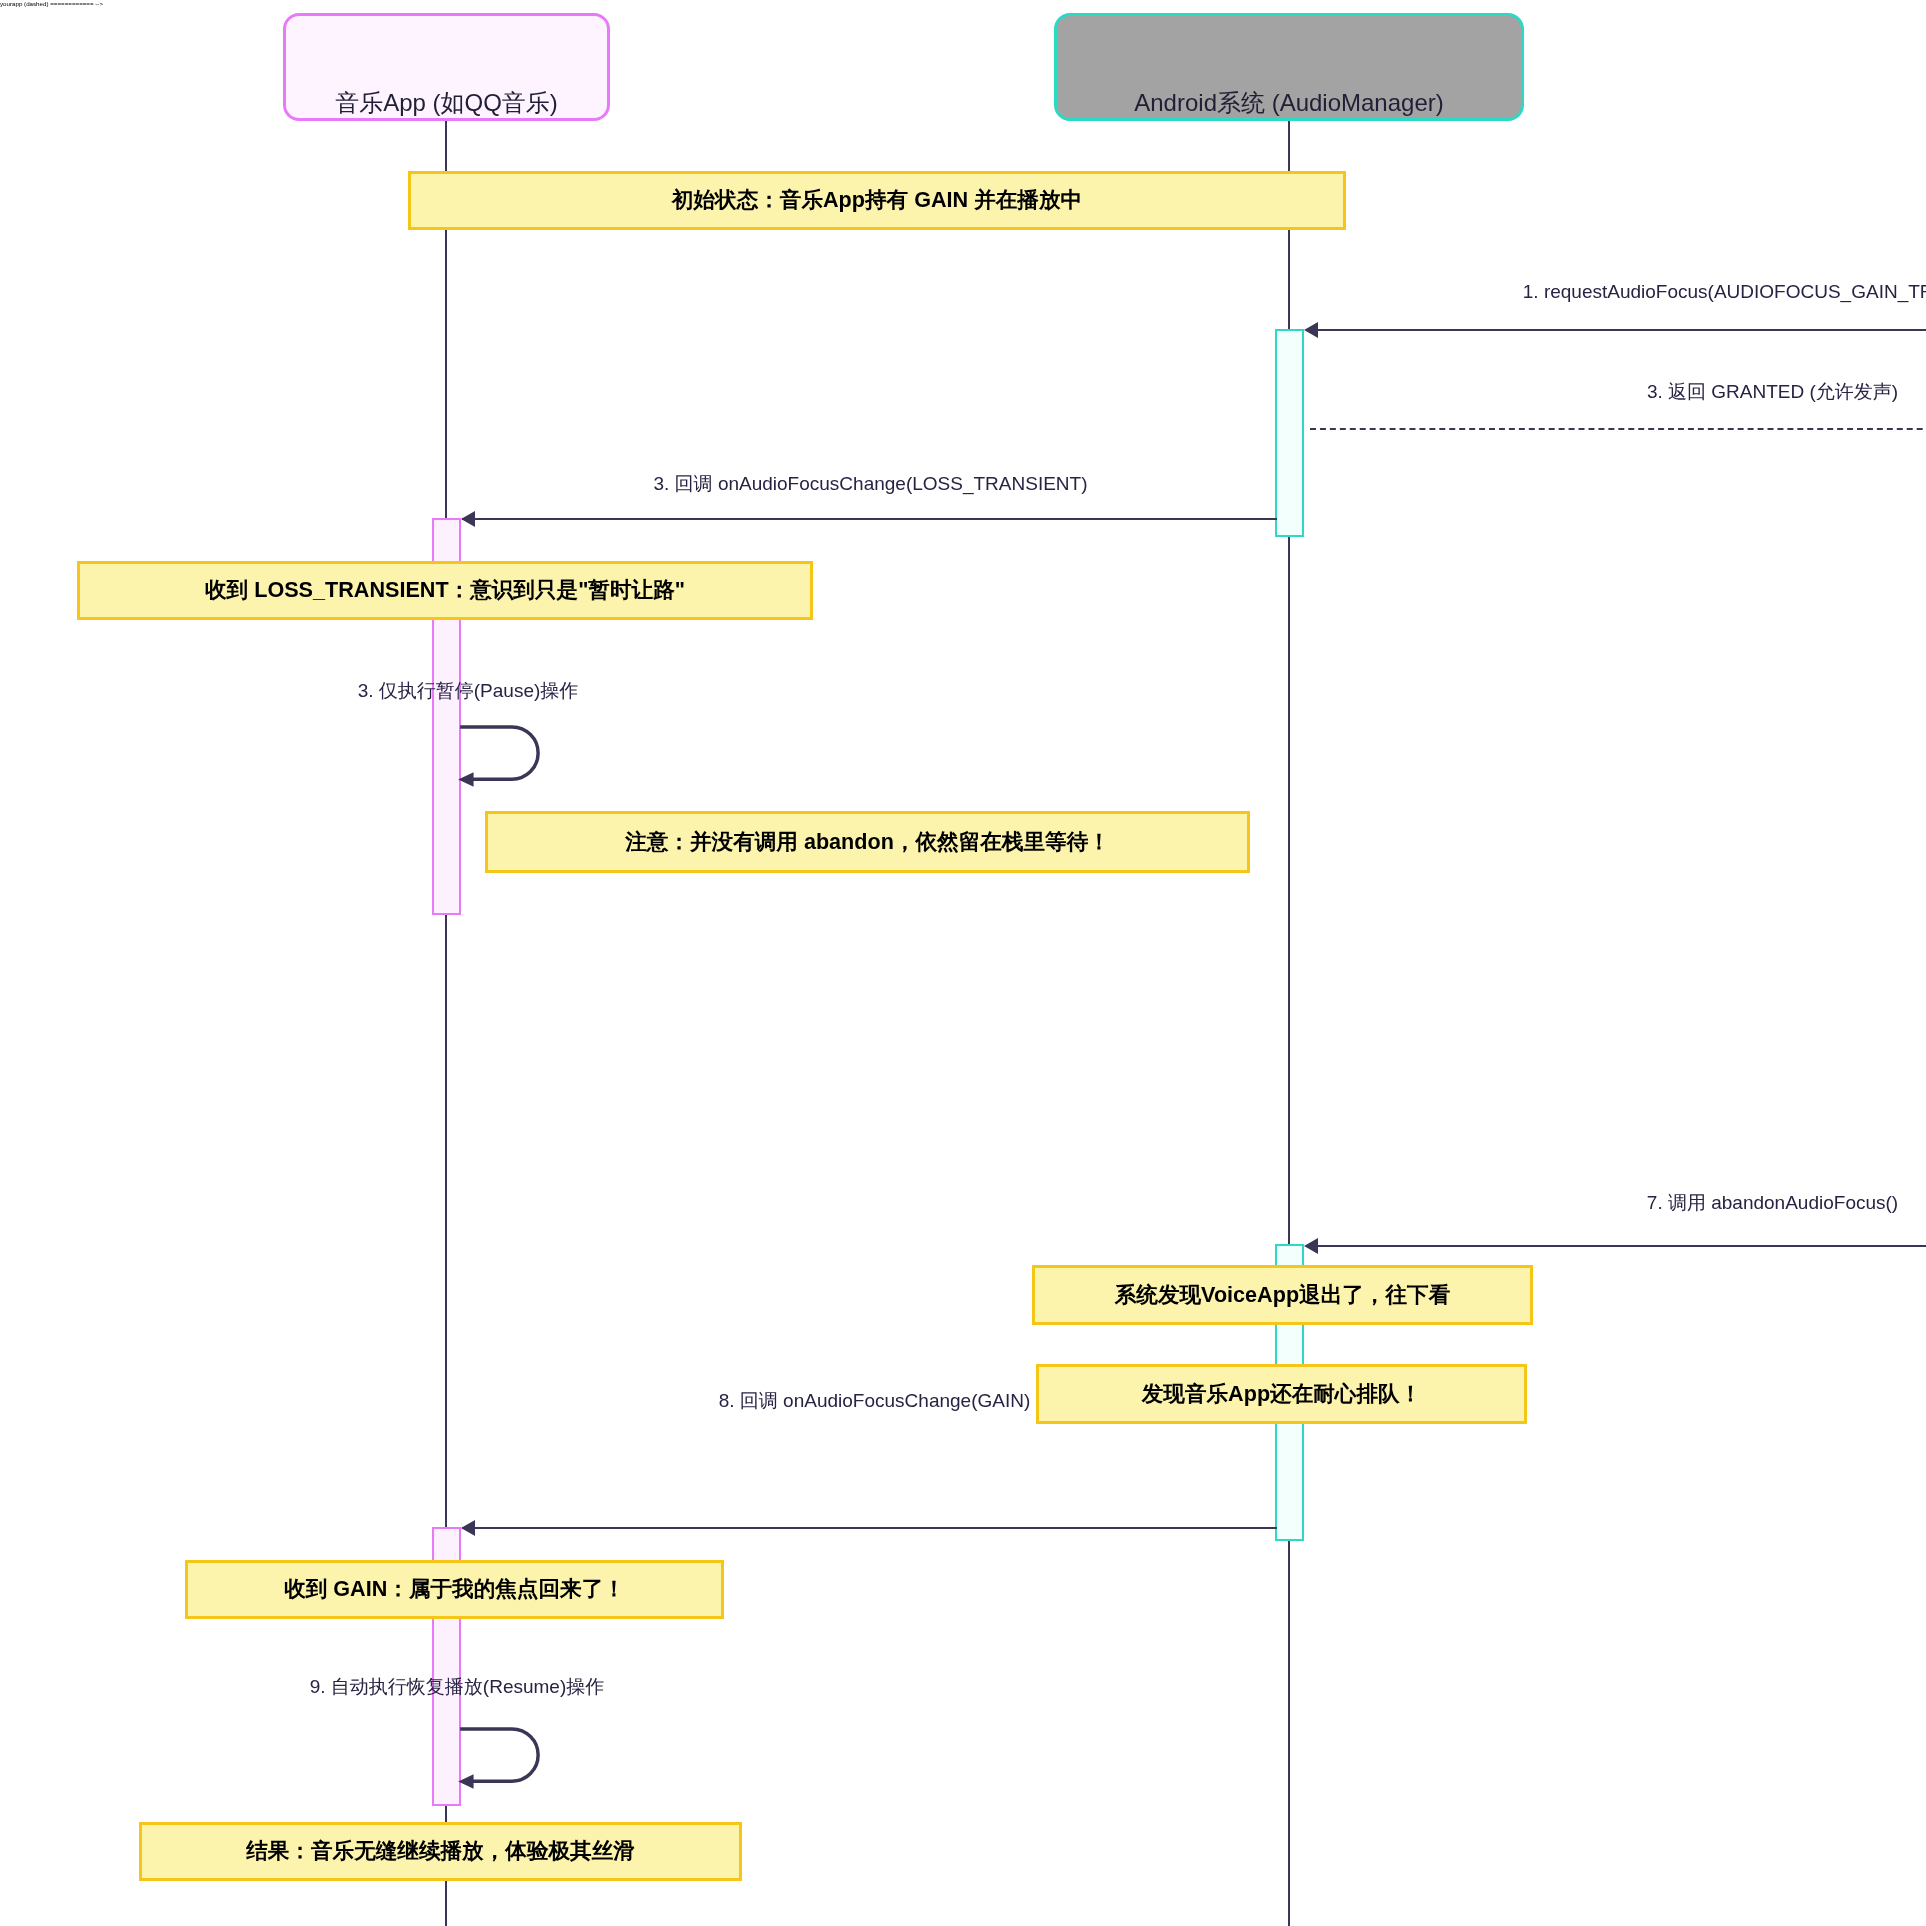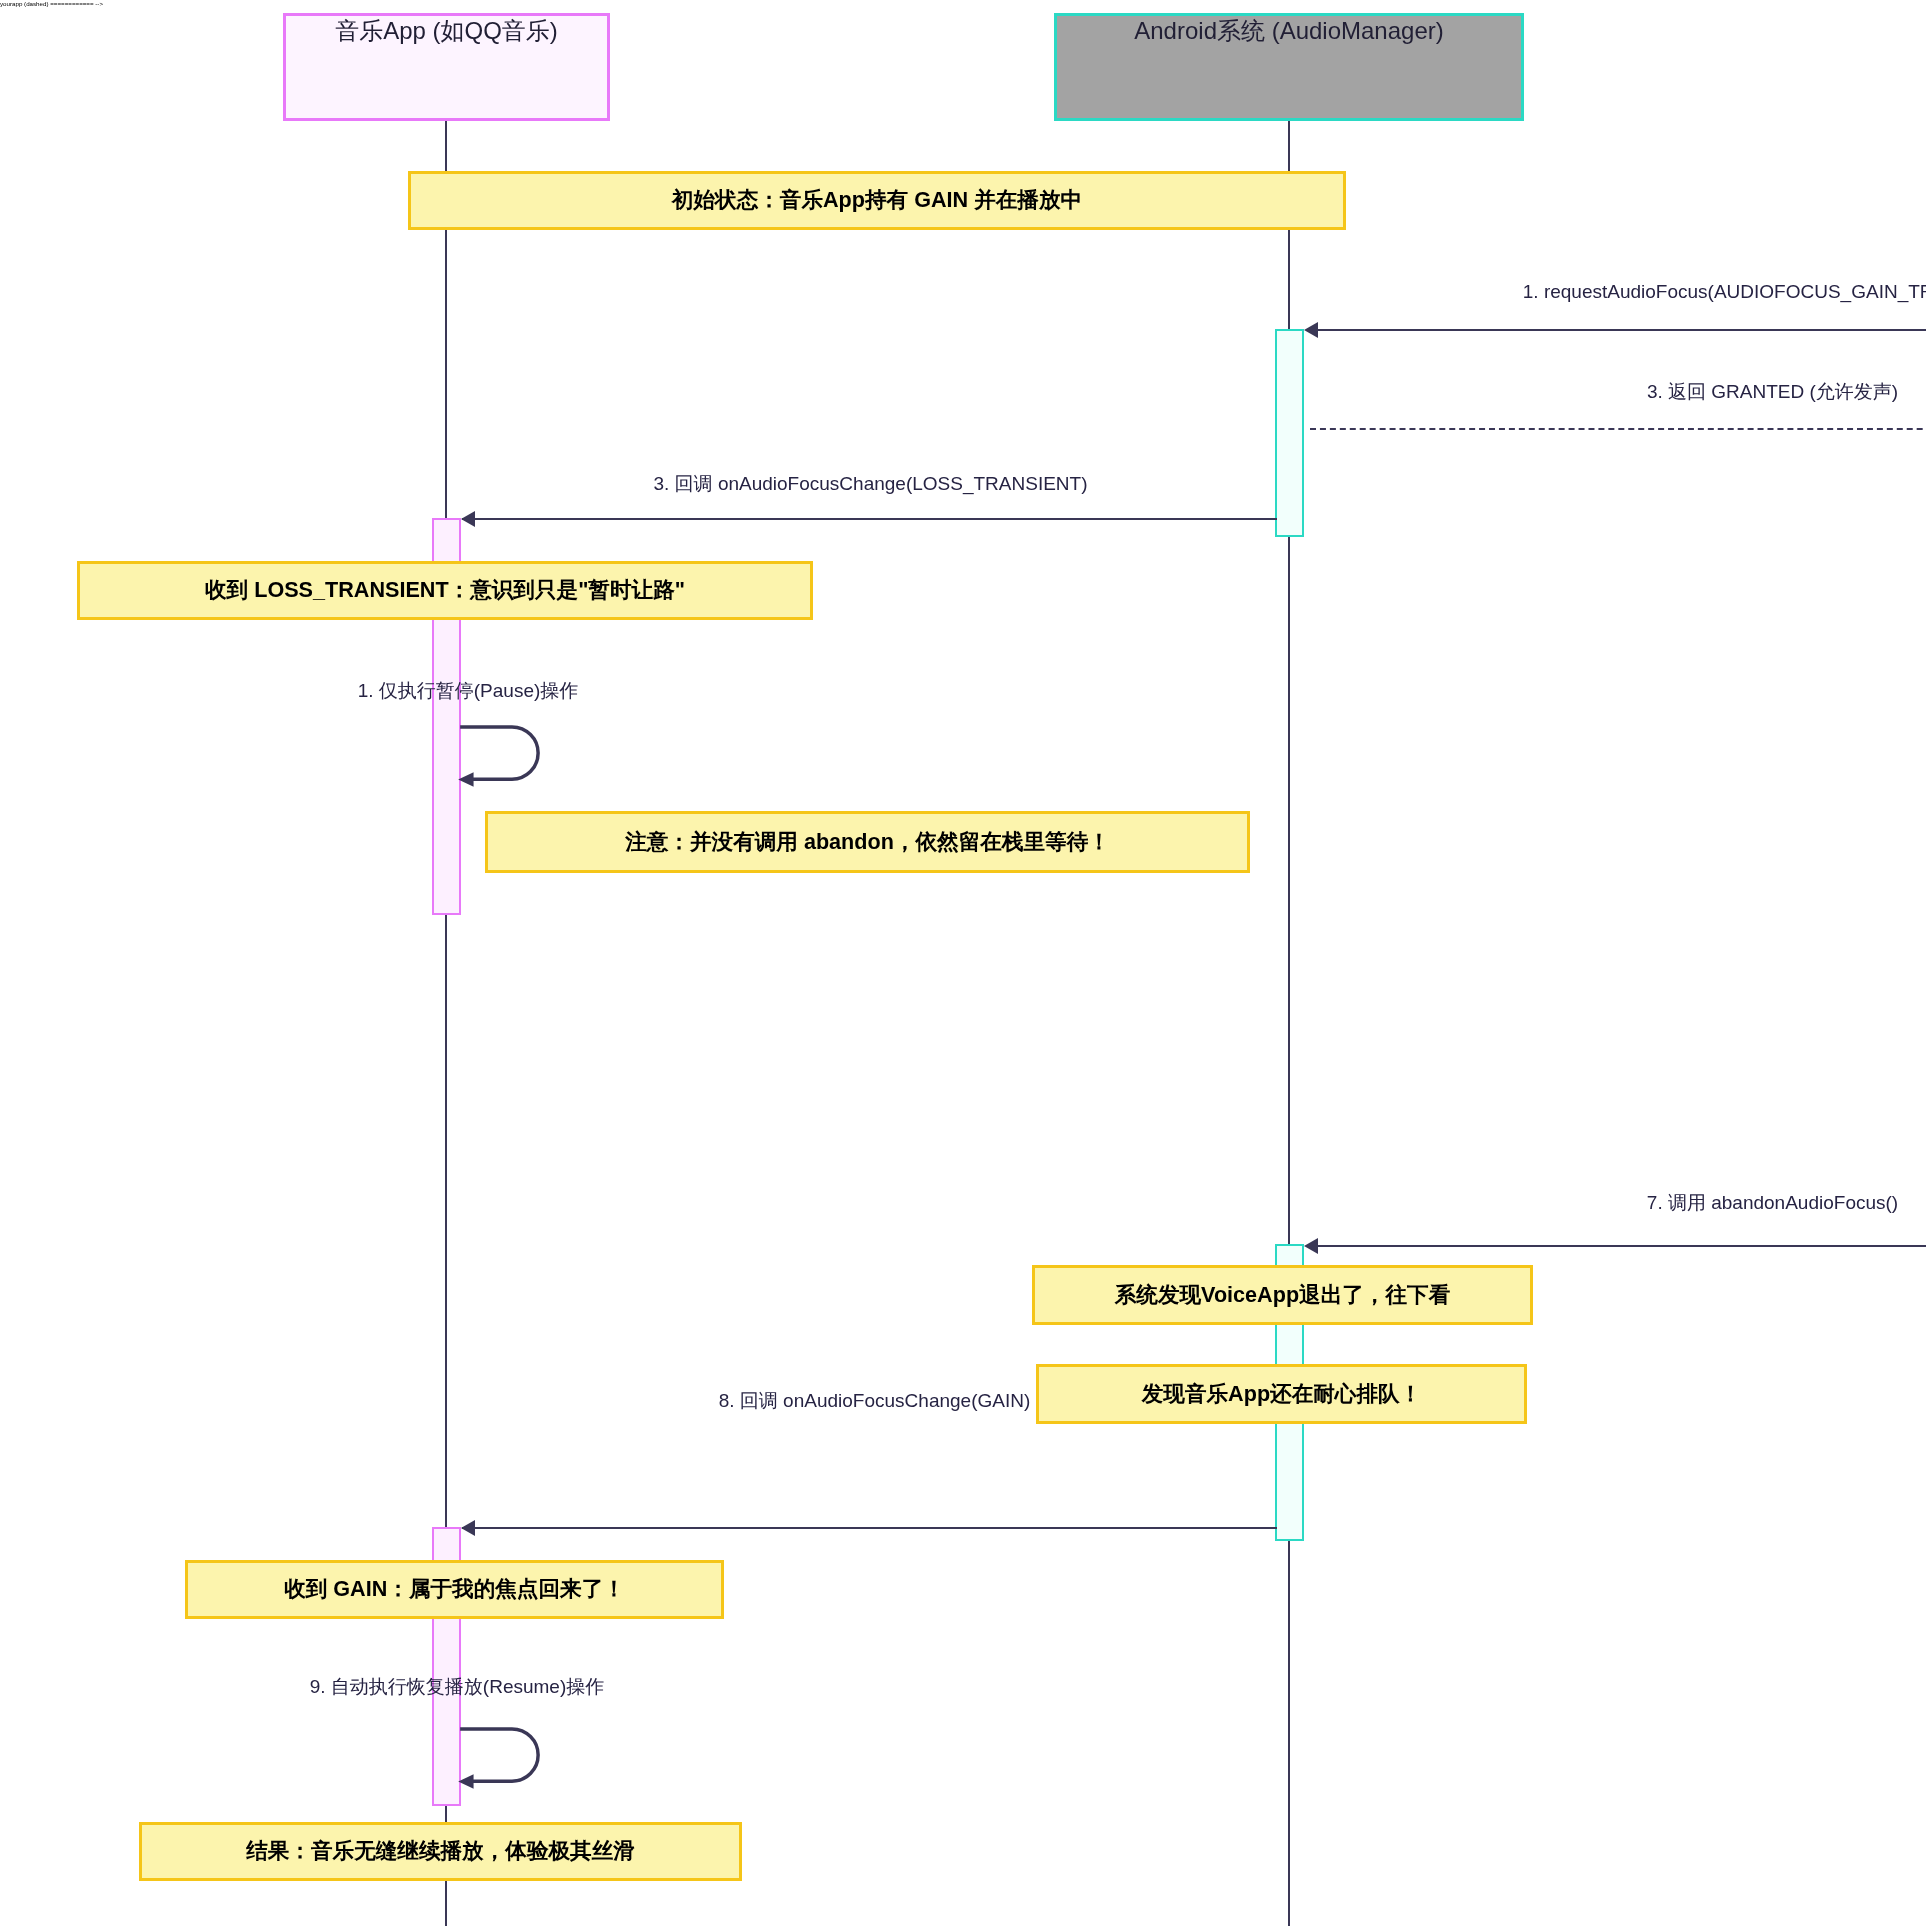--- a/index.html
+++ b/index.html
@@ -22,9 +22,9 @@
   .actor {
     position: absolute;
     box-sizing: border-box;
-    border-radius: 0;
+    border-radius: 16px;
     display: flex;
-    align-items: flex-start;
+    align-items: flex-end;
     justify-content: center;
     text-align: center;
     font-size: 24px;

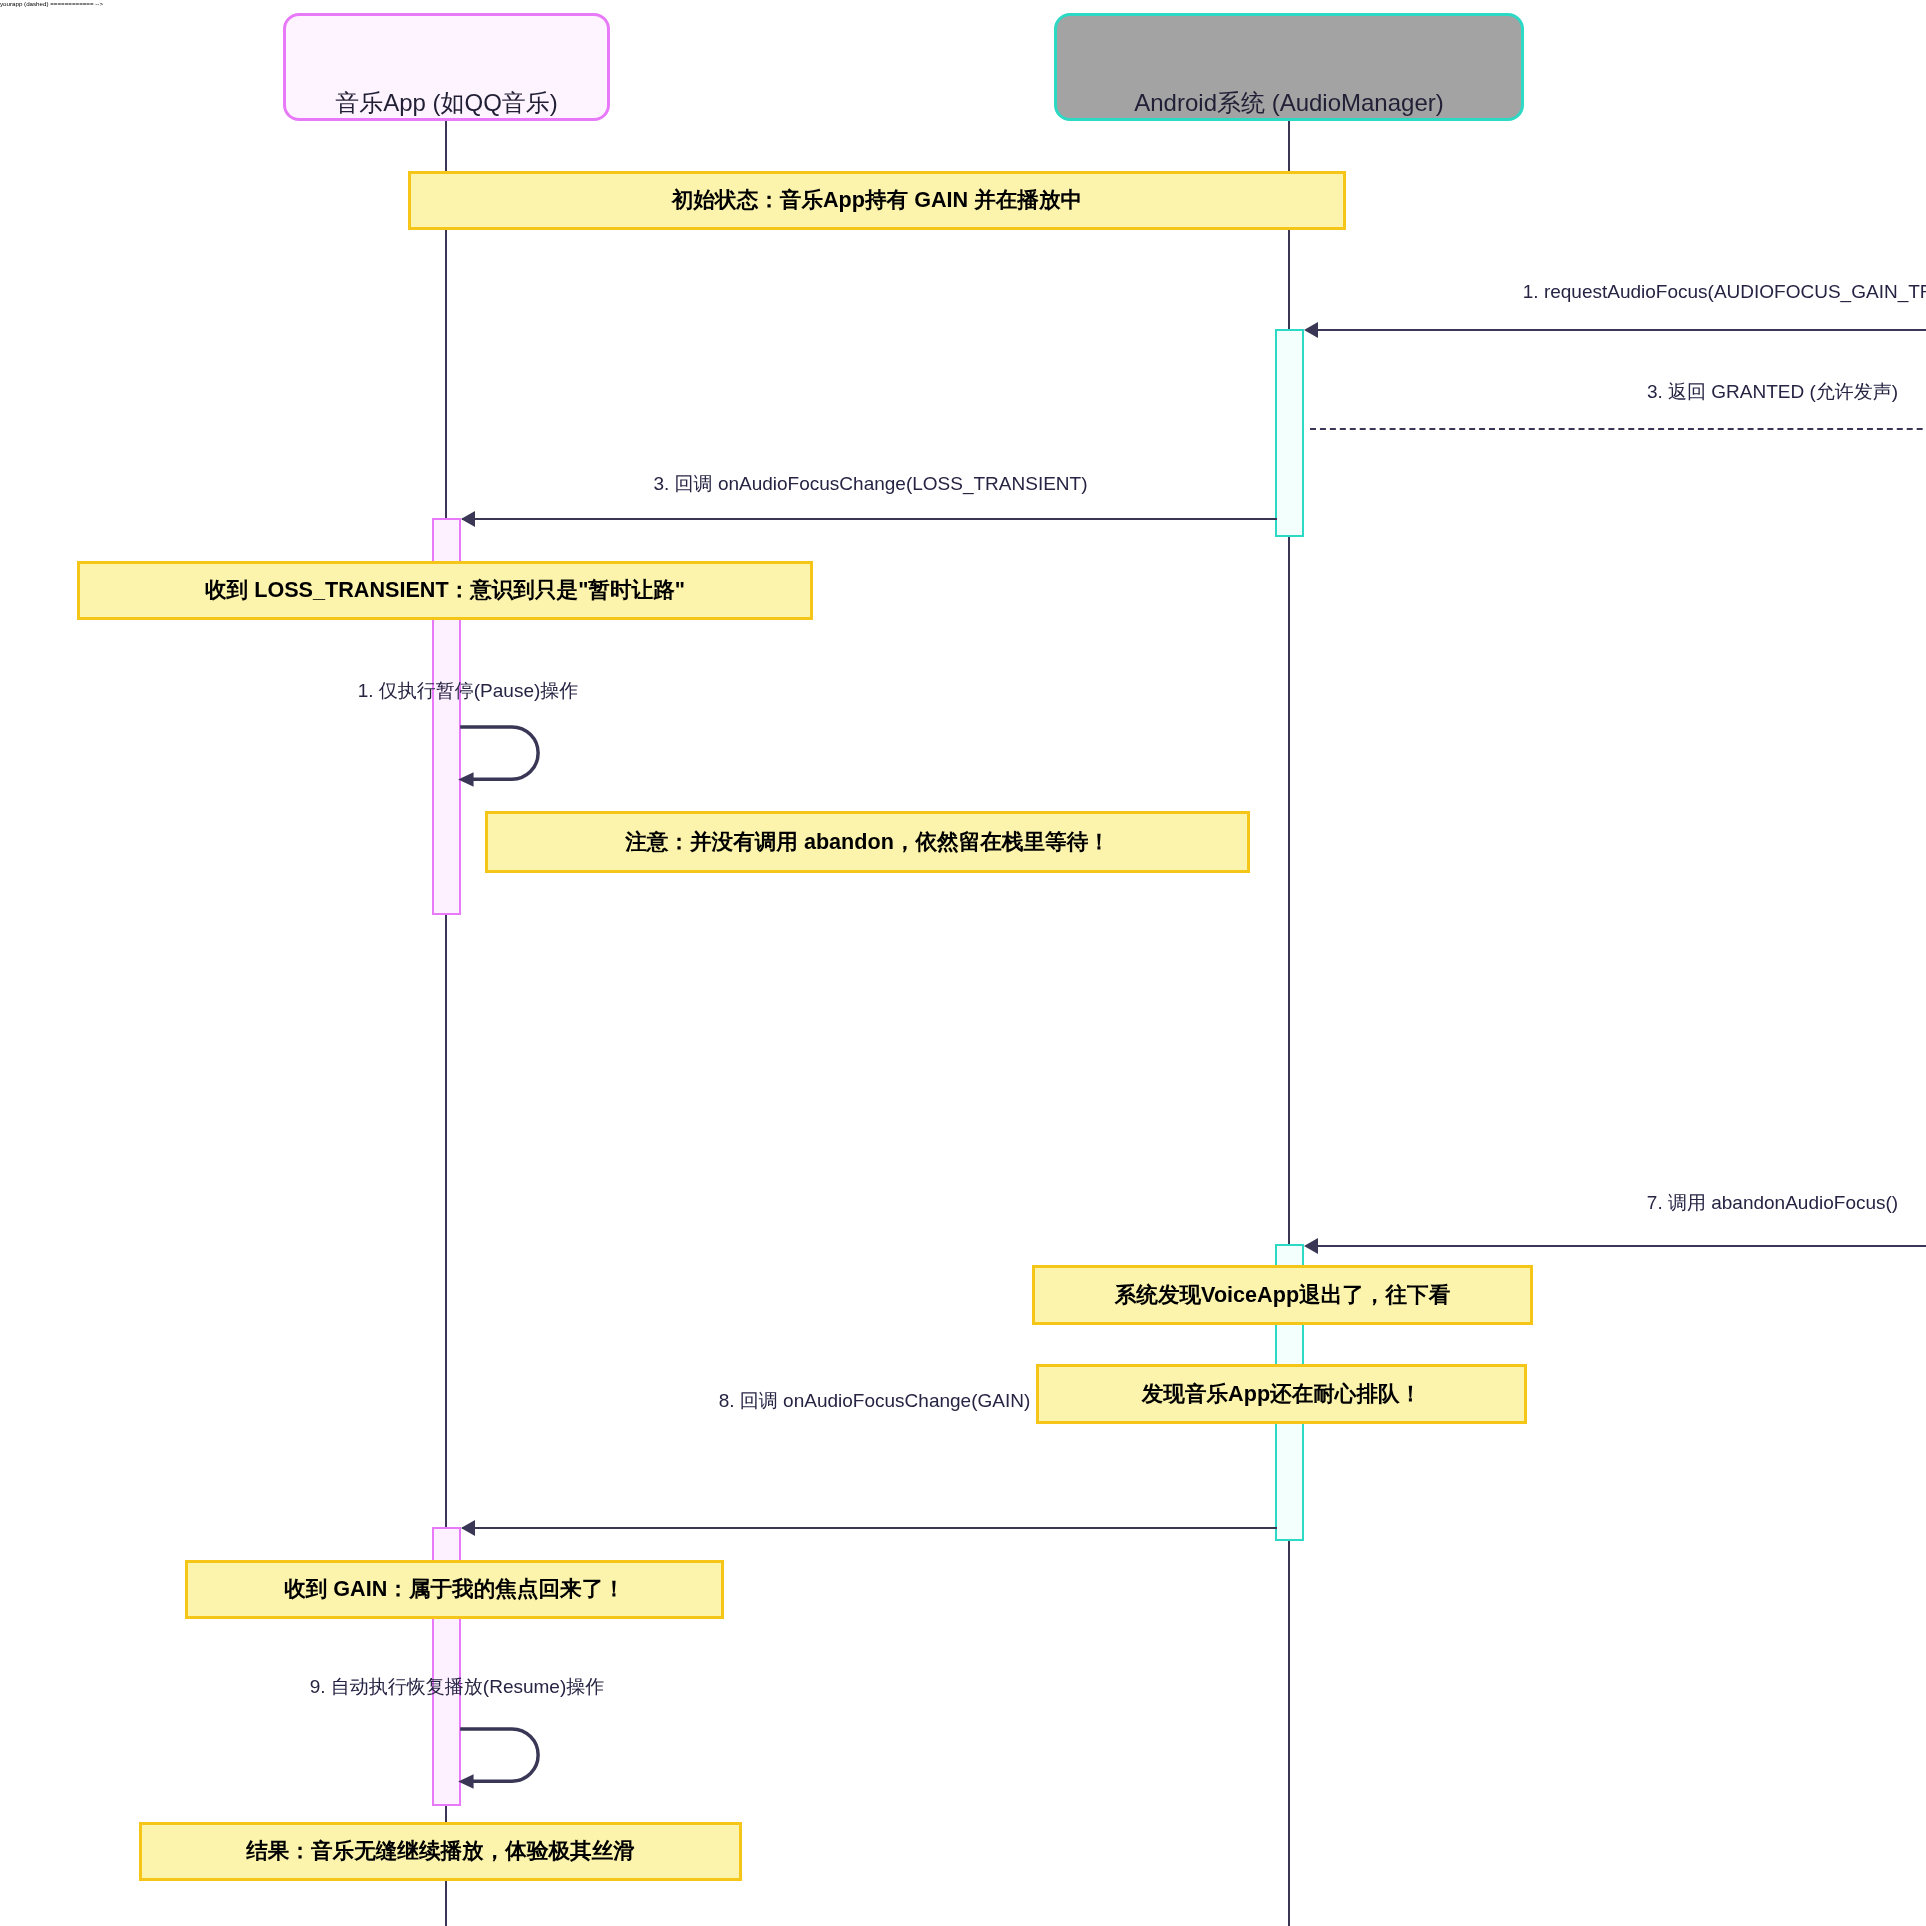--- a/index.html
+++ b/index.html
@@ -183,7 +183,7 @@
 
   
   <div class="msg-label" style="left:266px; top:678px; width:404px;">
-    <span>1. 仅执行暂停(Pause)操作</span>
+    <span>3. 仅执行暂停(Pause)操作</span>
   </div>
   <div class="selfloop" style="left:458px; top:720px;">
     <svg width="108" height="73" viewBox="0 0 280 190">

